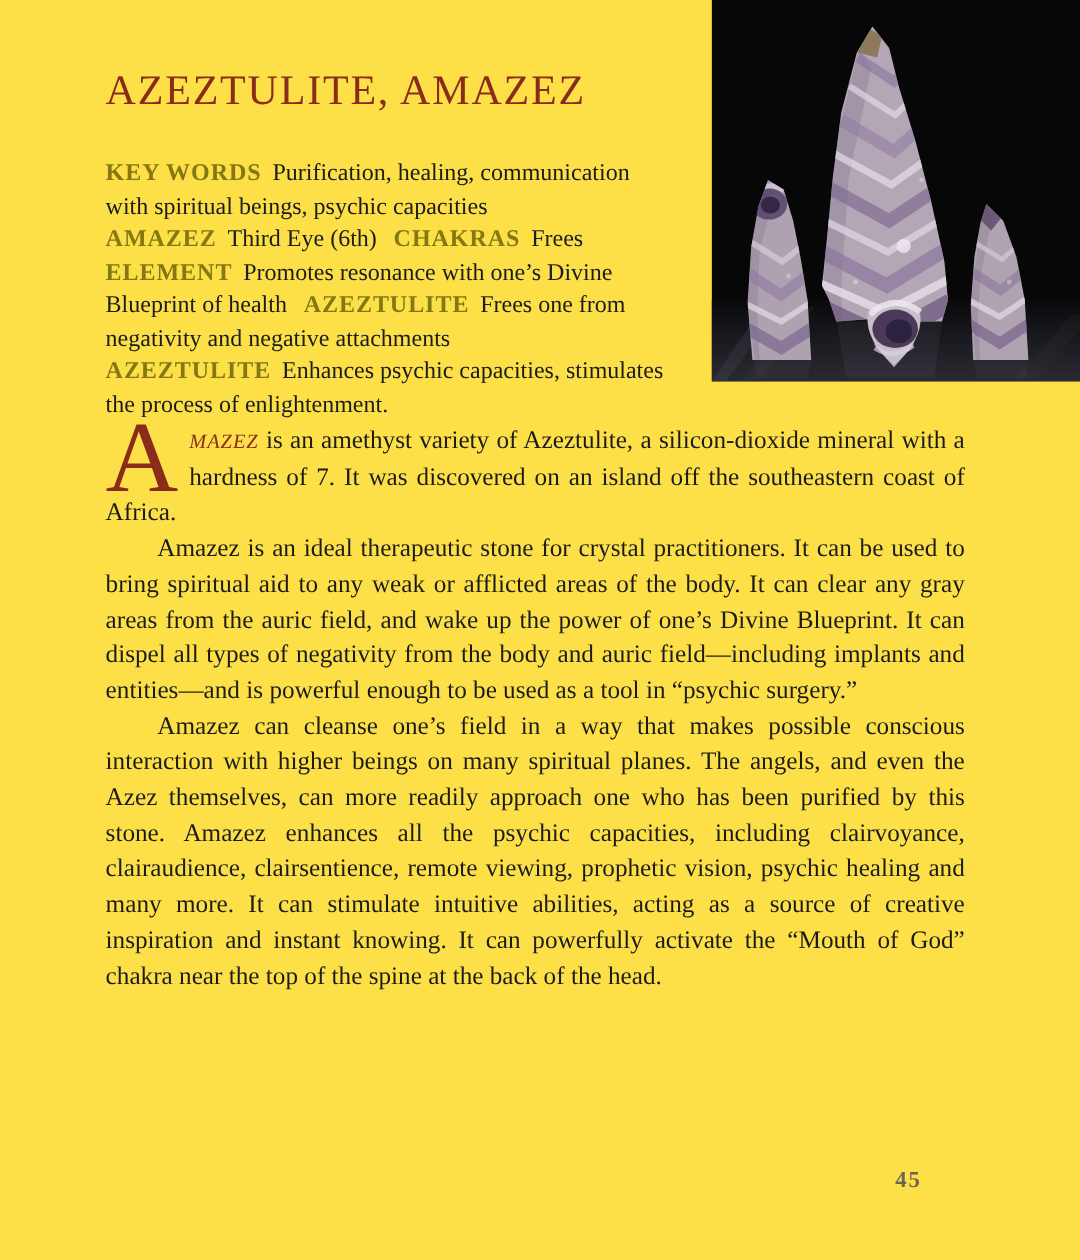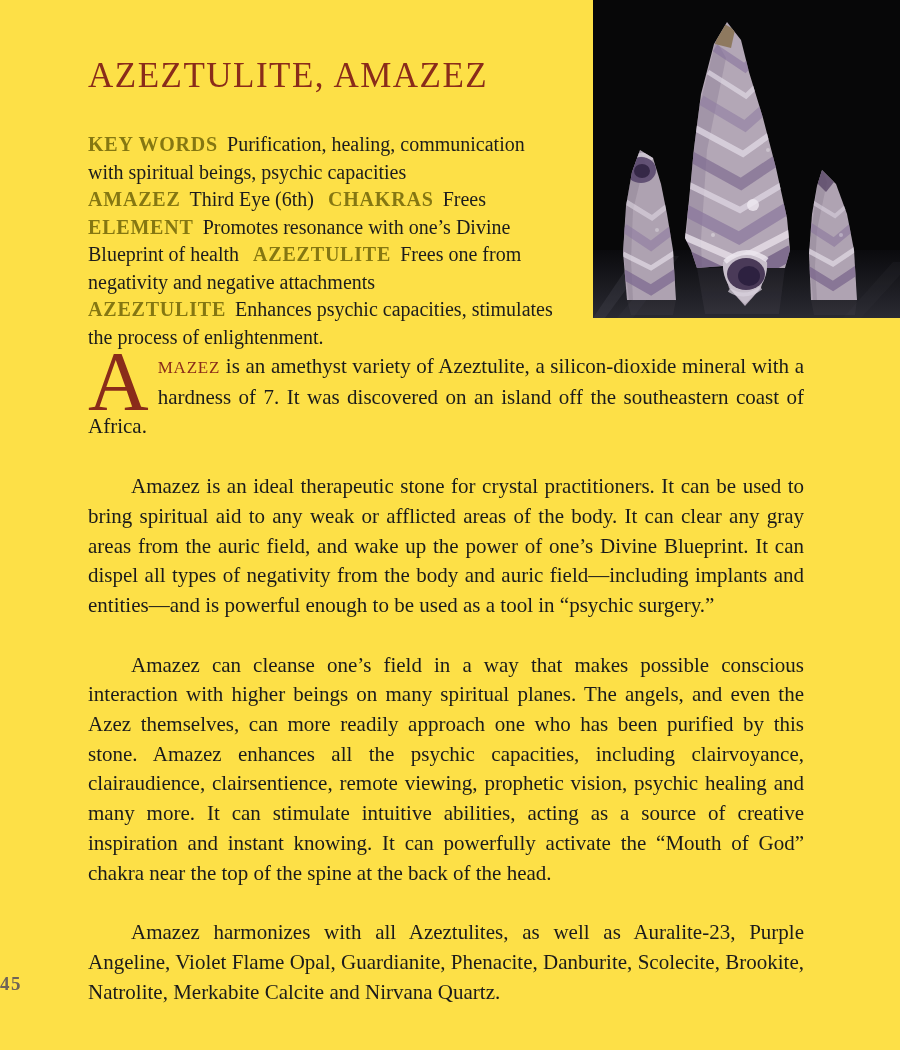--- a/index.html
+++ b/index.html
@@ -63,6 +63,7 @@
     font-size:17px;
     letter-spacing:0.8px;
     font-weight:400;
+    font-style:italic;
   }
 
   

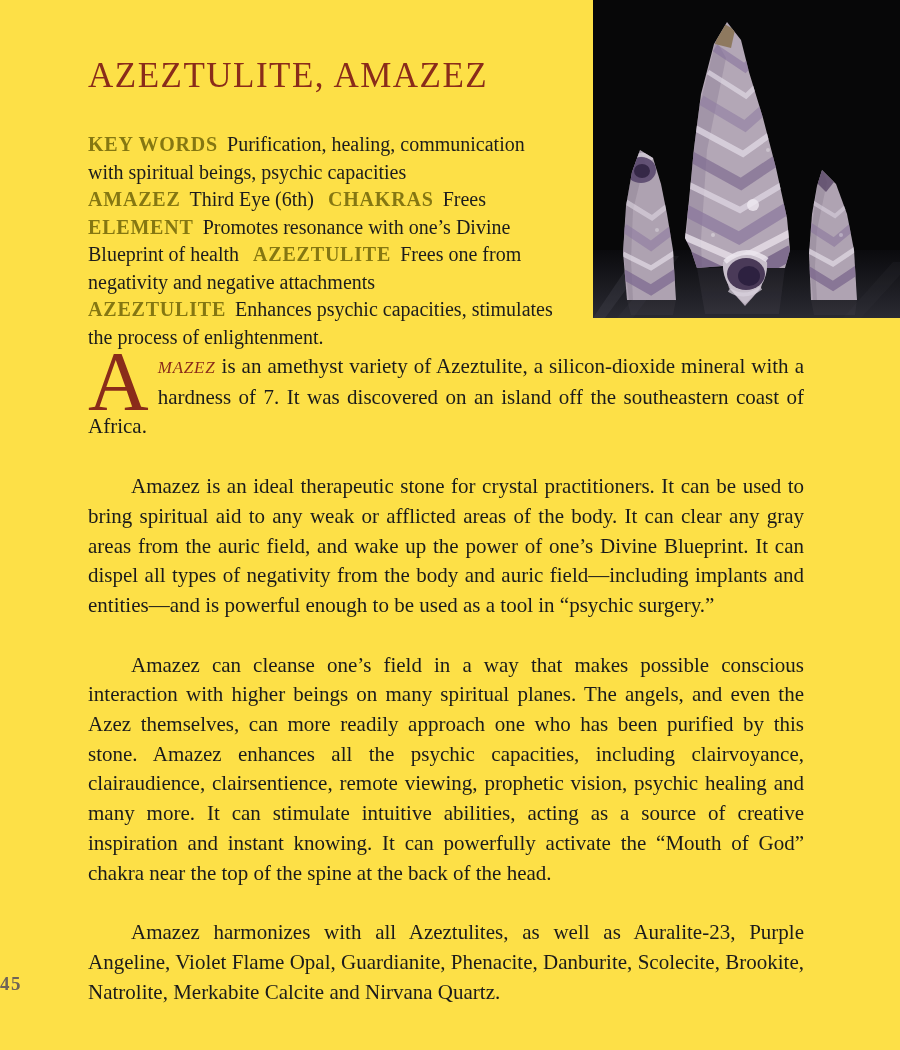--- a/index.html
+++ b/index.html
@@ -48,7 +48,7 @@
     text-align:justify;
   }
   .main p{margin:0;}
-  .para.indent{text-indent:43px;margin-top:30px;}
+  .para.indent{text-indent:43px;}
   .dropcap{
     float:left;
     color:#8a2c1a;

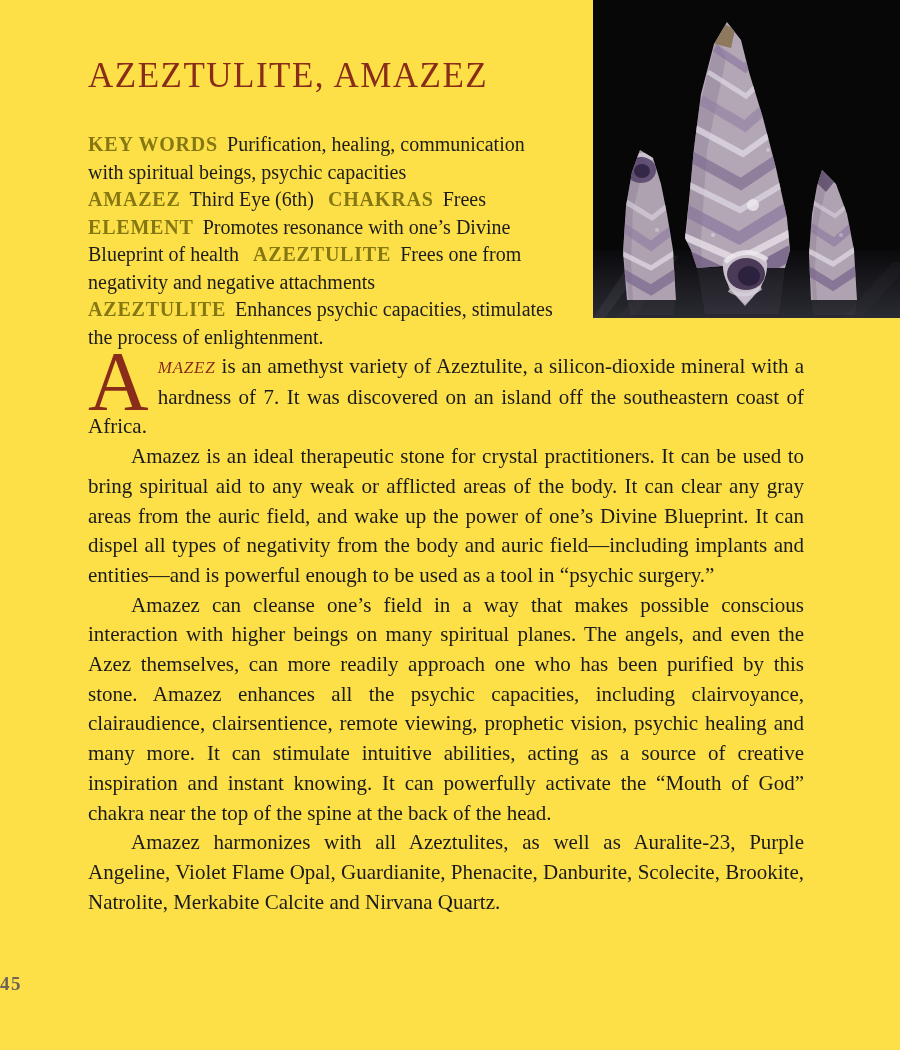--- a/index.html
+++ b/index.html
@@ -174,7 +174,6 @@
     </p>
     <p class="para indent">Amazez is an ideal therapeutic stone for crystal practitioners. It can be used to bring spiritual aid to any weak or afflicted areas of the body. It can clear any gray areas from the auric field, and wake up the power of one’s Divine Blueprint. It can dispel all types of negativity from the body and auric field—including implants and entities—and is powerful enough to be used as a tool in “psychic surgery.”</p>
     <p class="para indent">Amazez can cleanse one’s field in a way that makes possible conscious interaction with higher beings on many spiritual planes. The angels, and even the Azez themselves, can more readily approach one who has been purified by this stone. Amazez enhances all the psychic capacities, including clairvoyance, clairaudience, clairsentience, remote viewing, prophetic vision, psychic healing and many more. It can stimulate intuitive abilities, acting as a source of creative inspiration and instant knowing. It can powerfully activate the “Mouth of God” chakra near the top of the spine at the back of the head.</p>
-    <p class="para indent">Amazez harmonizes with all Azeztulites, as well as Auralite-23, Purple Angeline, Violet Flame Opal, Guardianite, Phenacite, Danburite, Scolecite, Brookite, Natrolite, Merkabite Calcite and Nirvana Quartz.</p>
   </div>
 
   <div class="pageno">45</div>

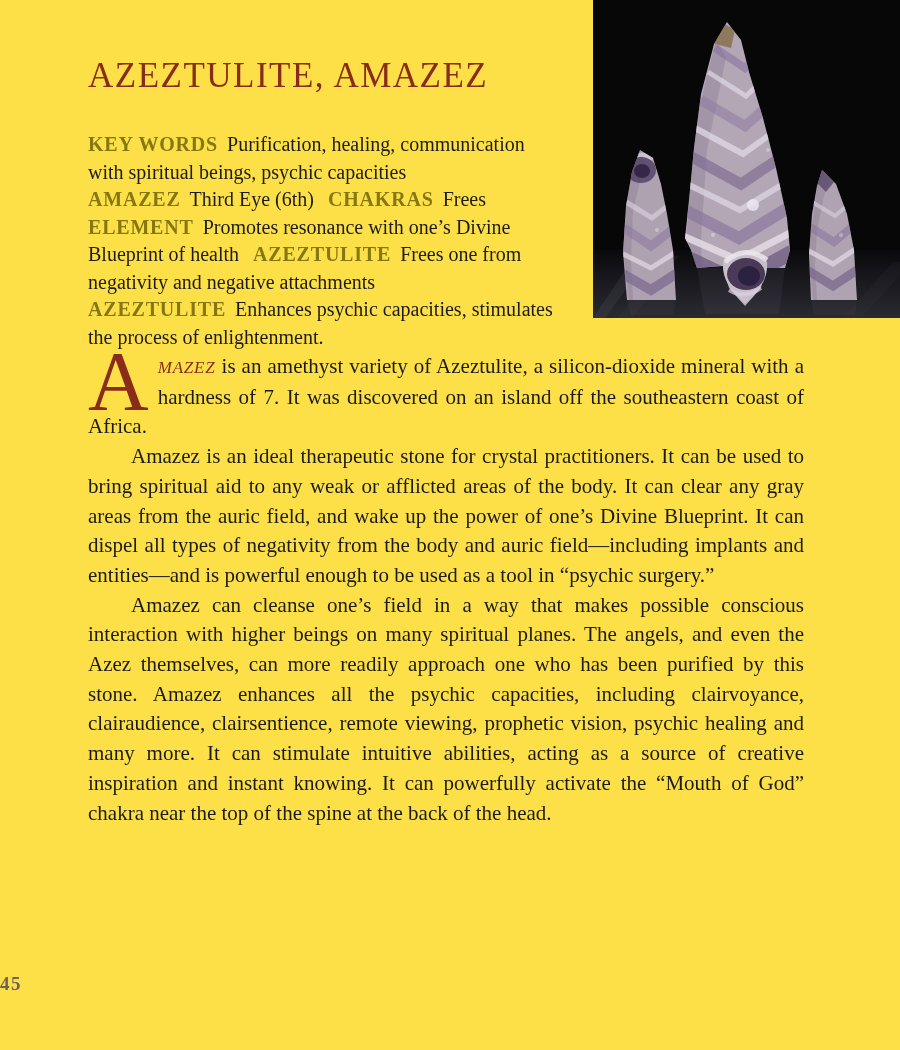--- a/index.html
+++ b/index.html
@@ -69,7 +69,7 @@
   
   .pageno{
     position:absolute;left:0;top:973px;width:768px;
-    text-align:left;
+    text-align:right;
     font-weight:700;font-size:19px;letter-spacing:1.5px;
     color:#6e6358;
   }

